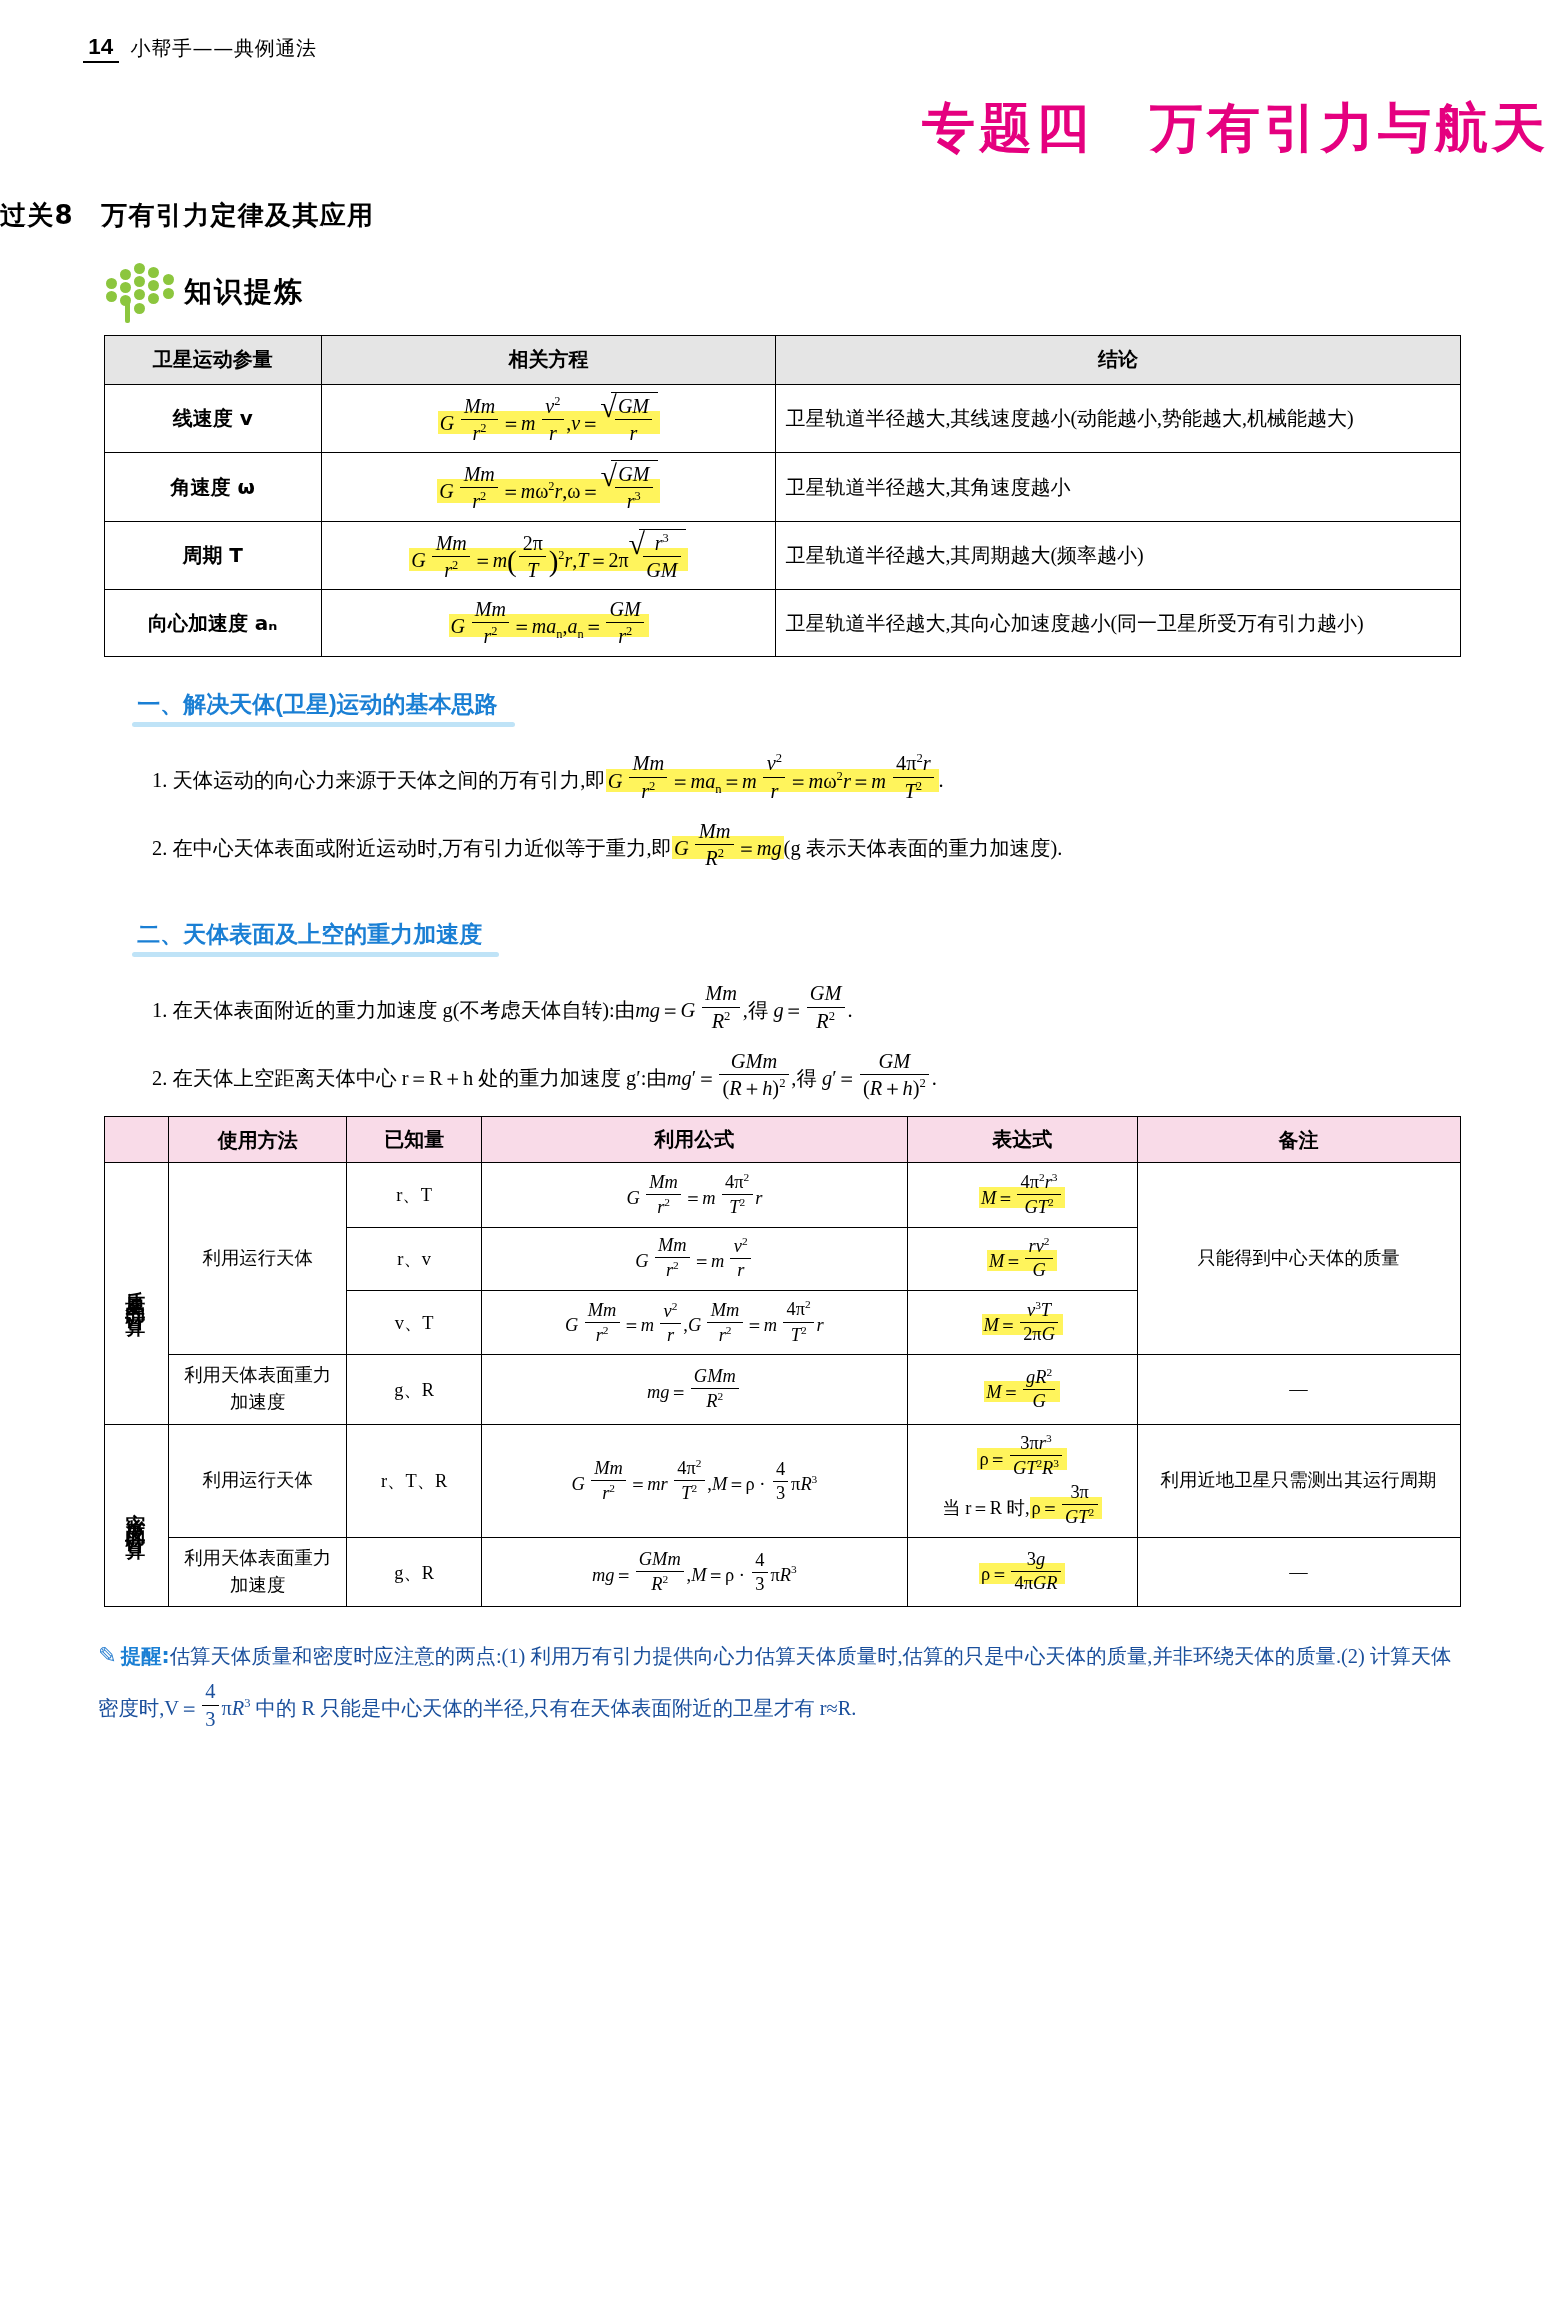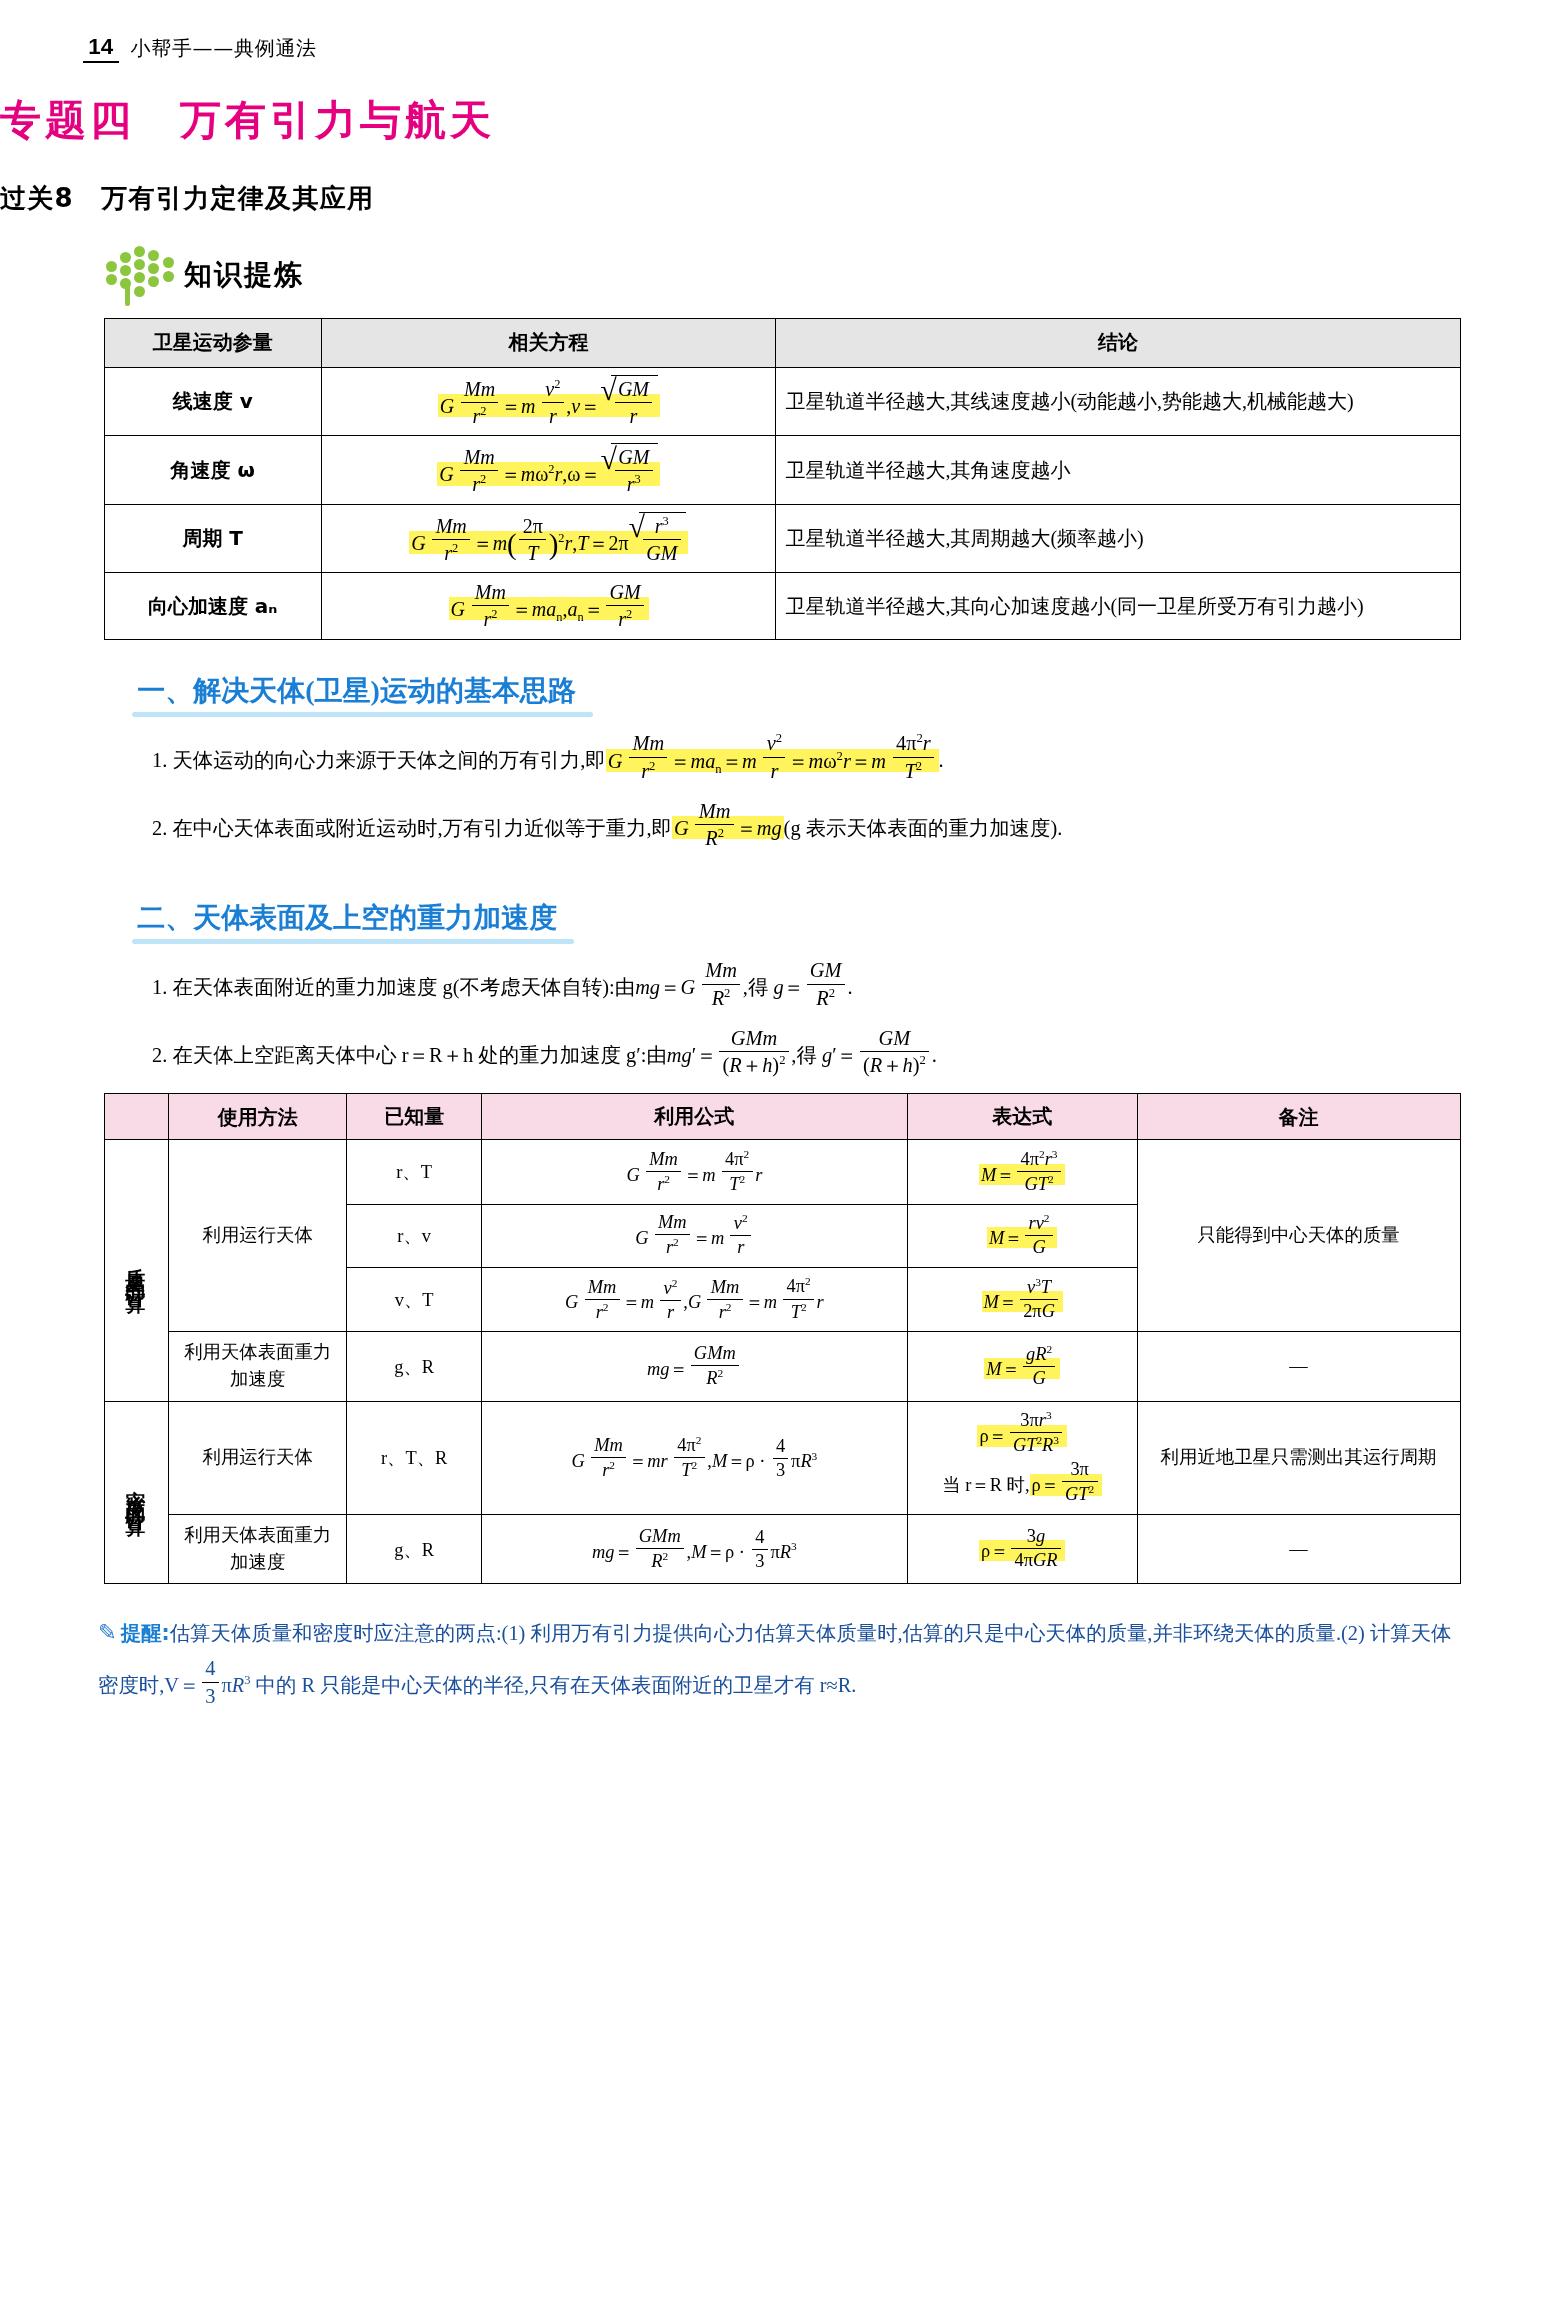--- a/index.html
+++ b/index.html
@@ -23,11 +23,11 @@
 
   
   .topic-title {
-    text-align:left;
+    text-align:right;
     color:#e5007f;
     font-family:"DejaVu Sans", sans-serif;
     font-weight:bold;
-    font-size:41px;
+    font-size:53px;
     letter-spacing:4px;
     margin:30px 15px 0 0;
   }

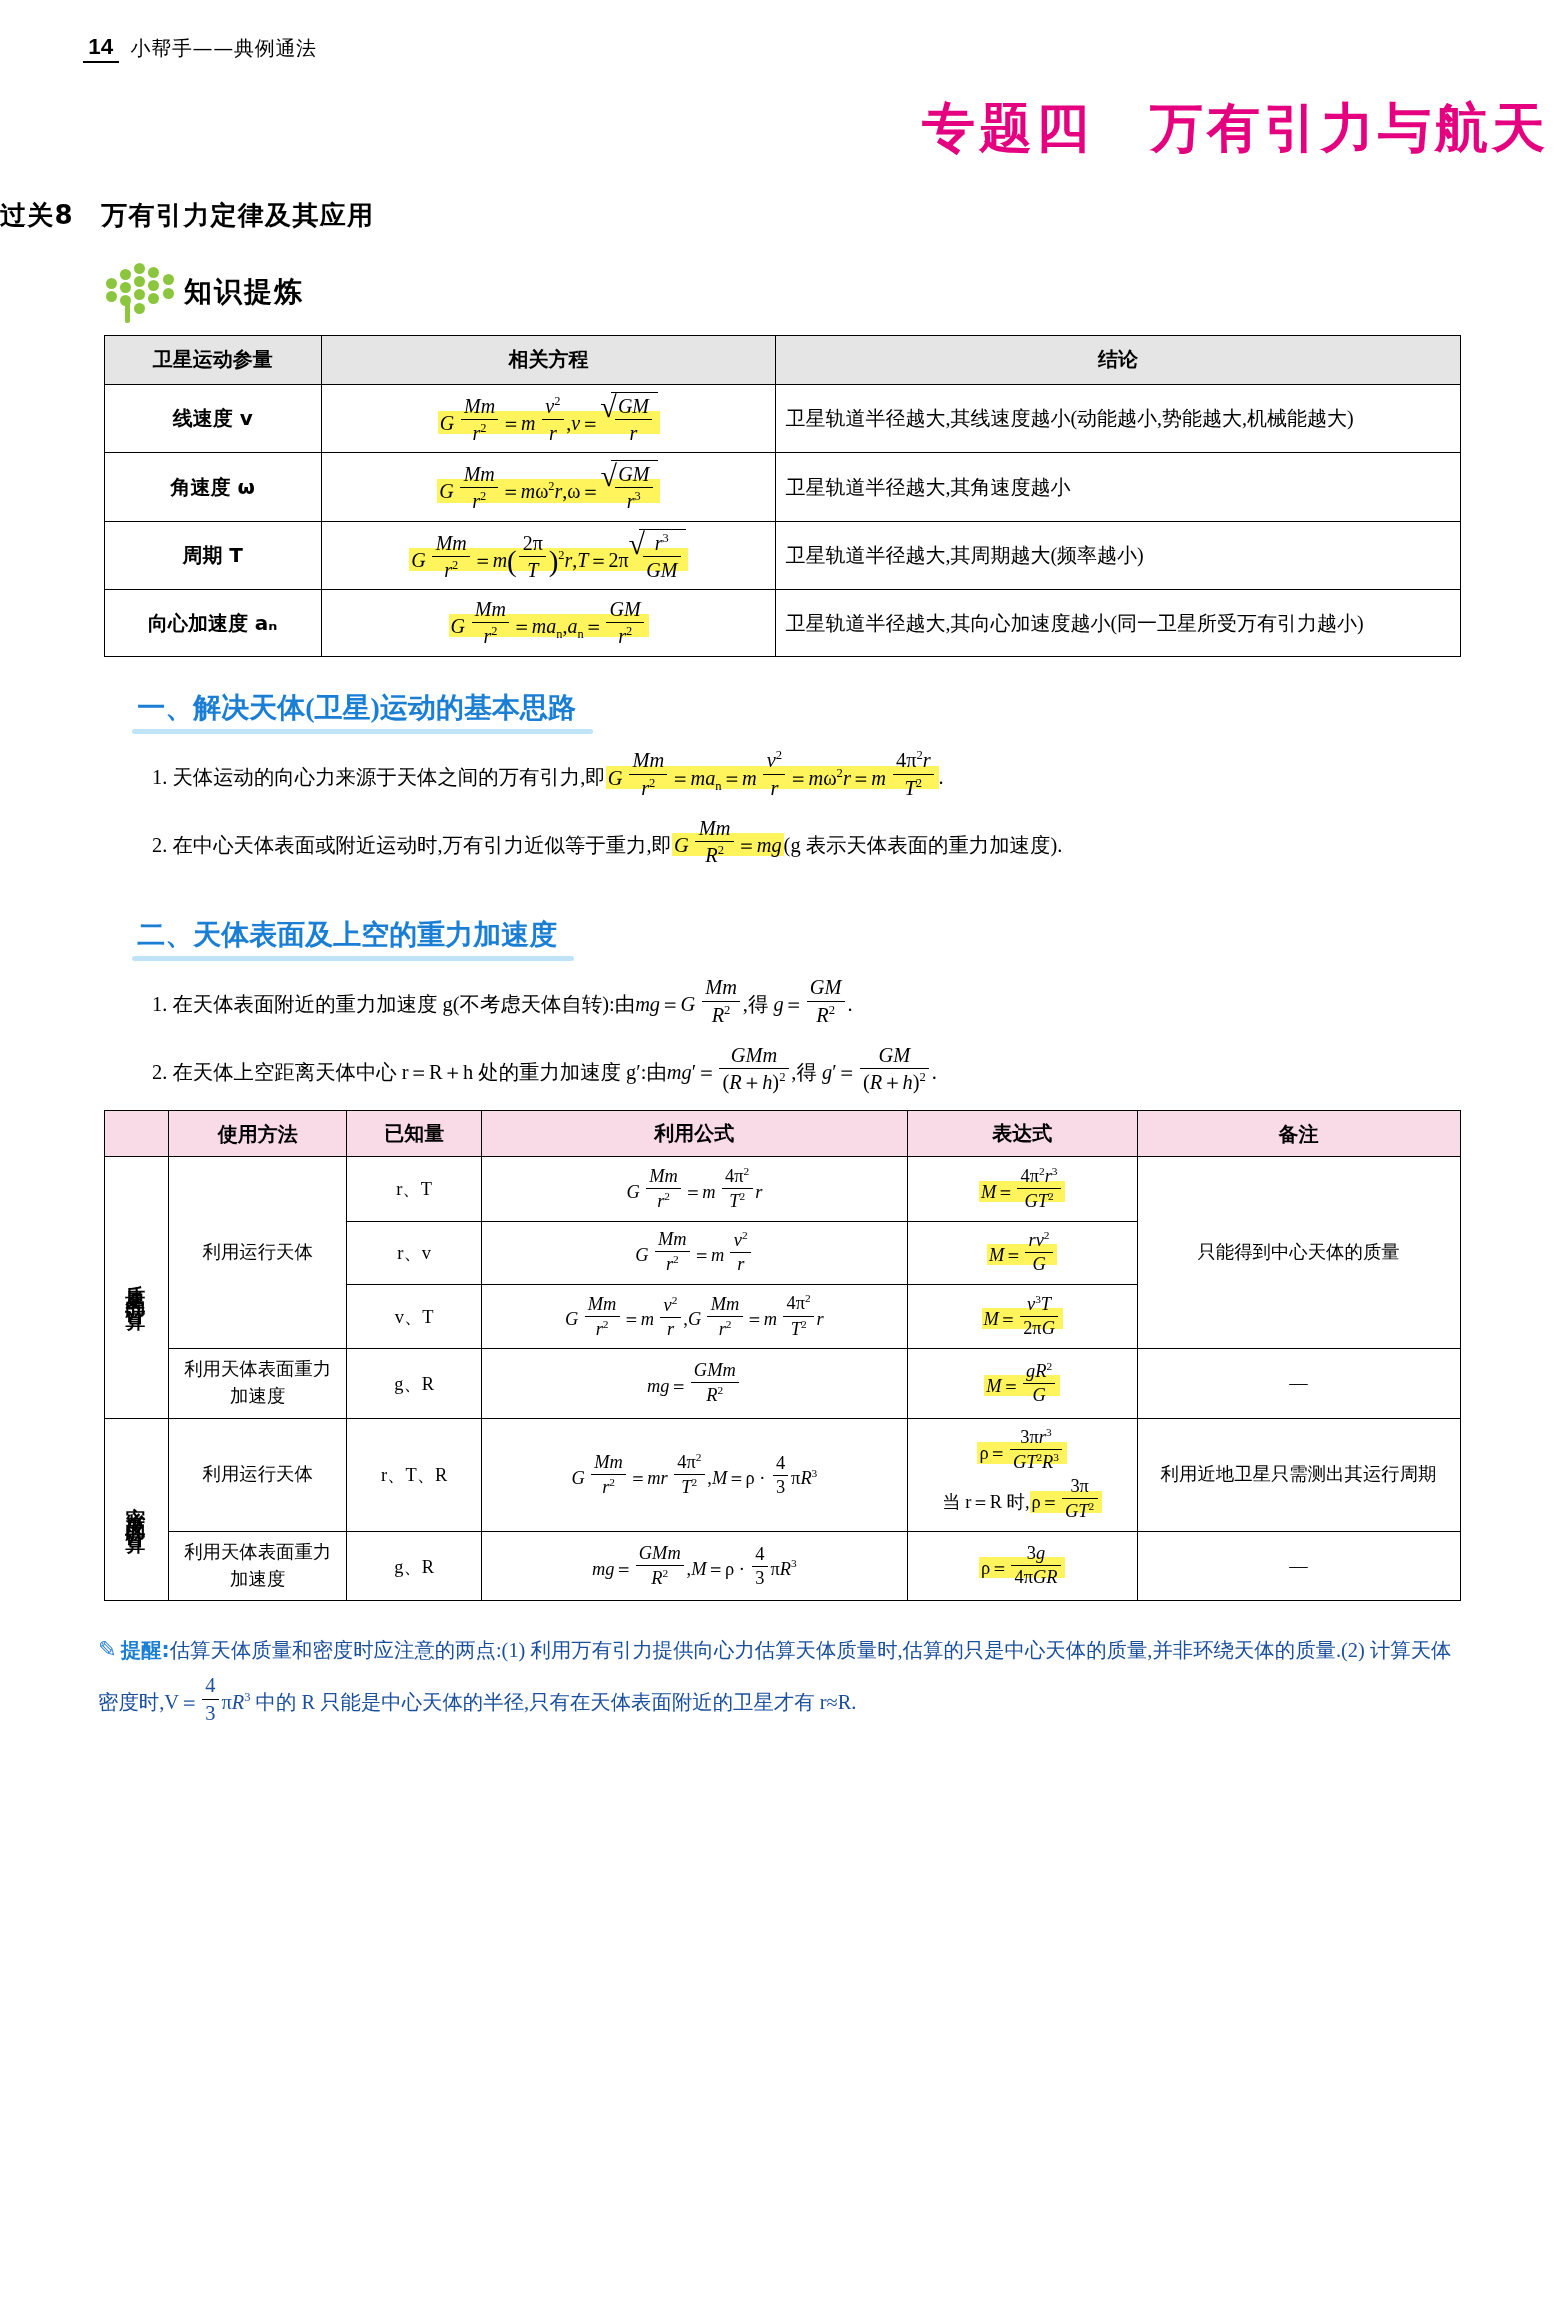--- a/index.html
+++ b/index.html
@@ -76,11 +76,11 @@
 
   
   .sub-head {
-    margin:30px 0 0 132px;
+    margin:30px 0 10px 132px;
     color:#1a7fd4;
-    font-family:Liberation Serif, serif;
+    font-family:Liberation Sans, sans-serif;
     font-weight:bold;
-    font-size:28px;
+    font-size:23px;
     display:inline-block;
     position:relative;
     padding:2.6px 17px 6.6px 5.3px;

